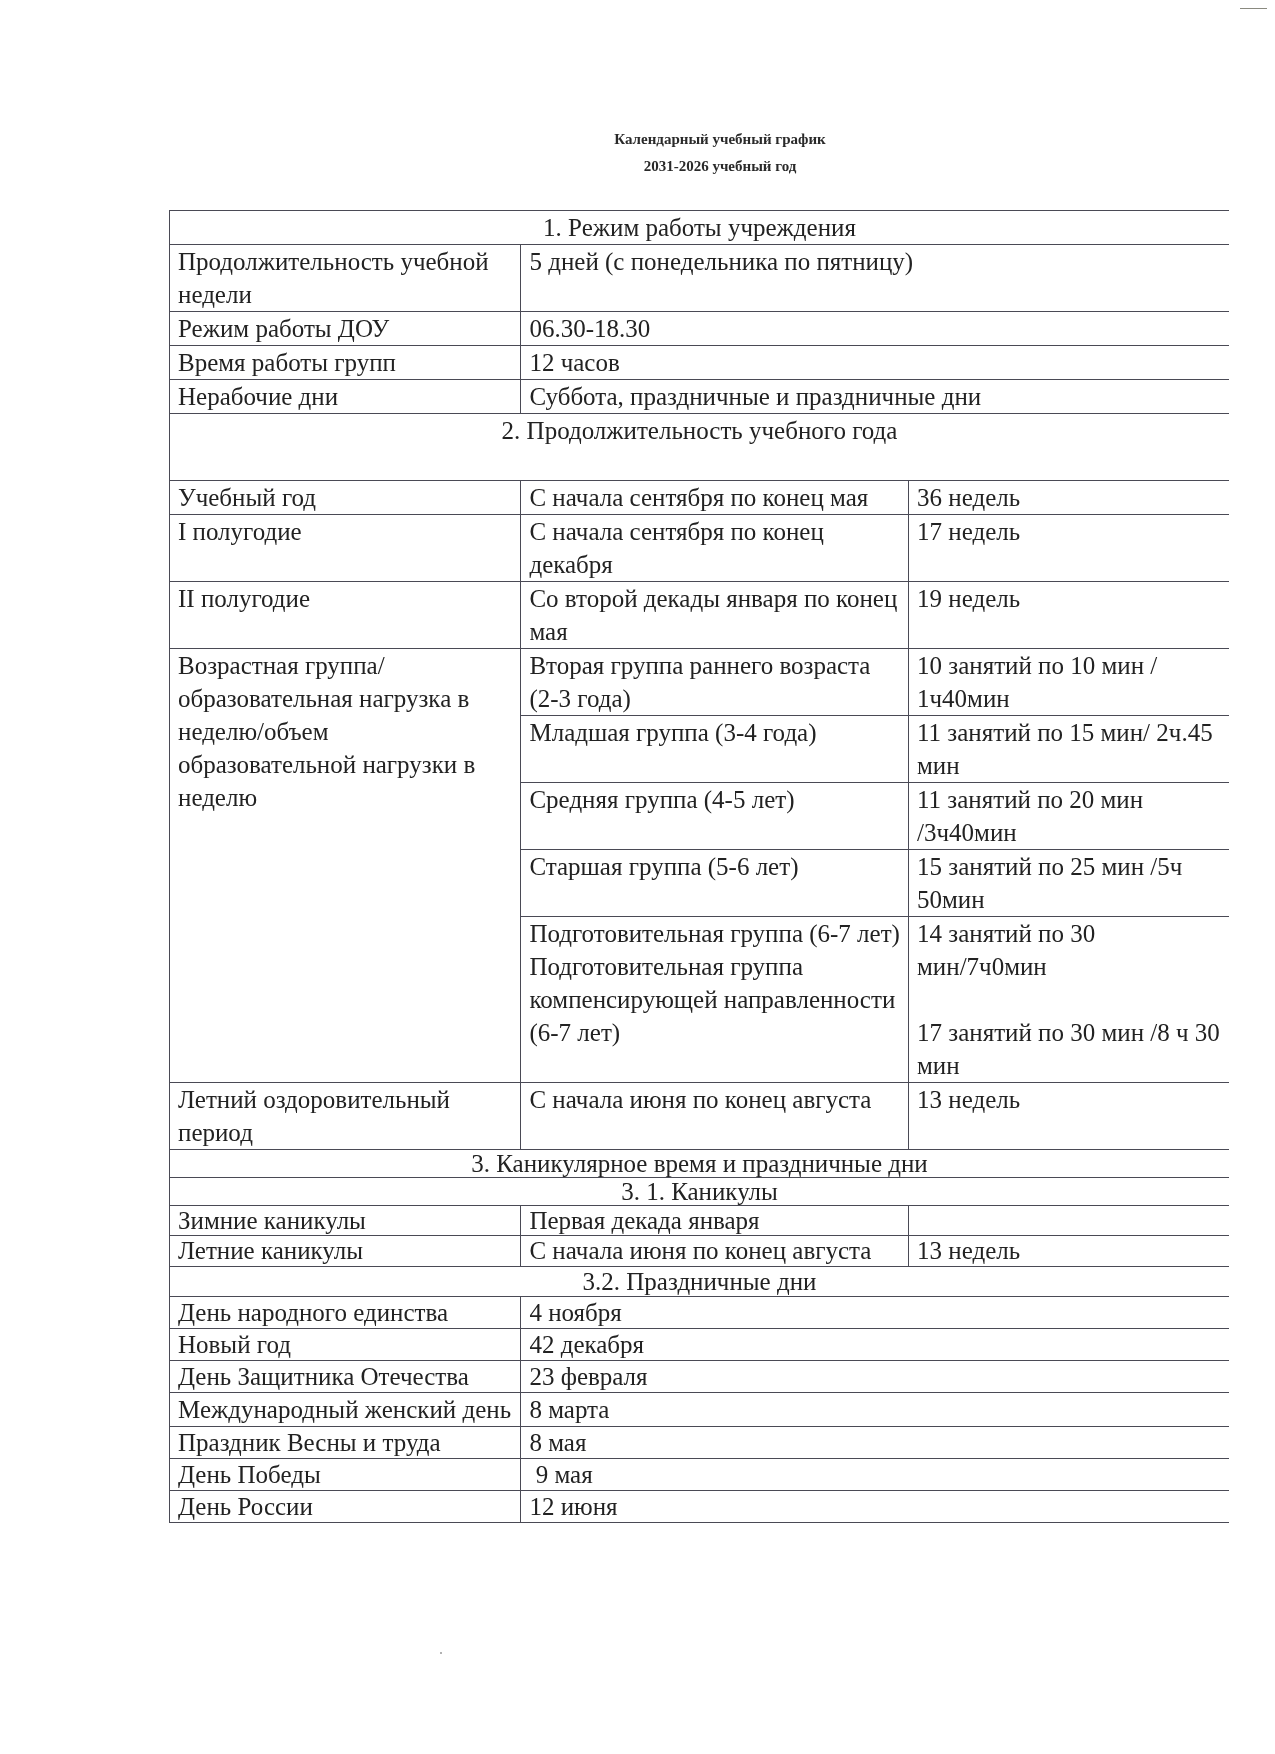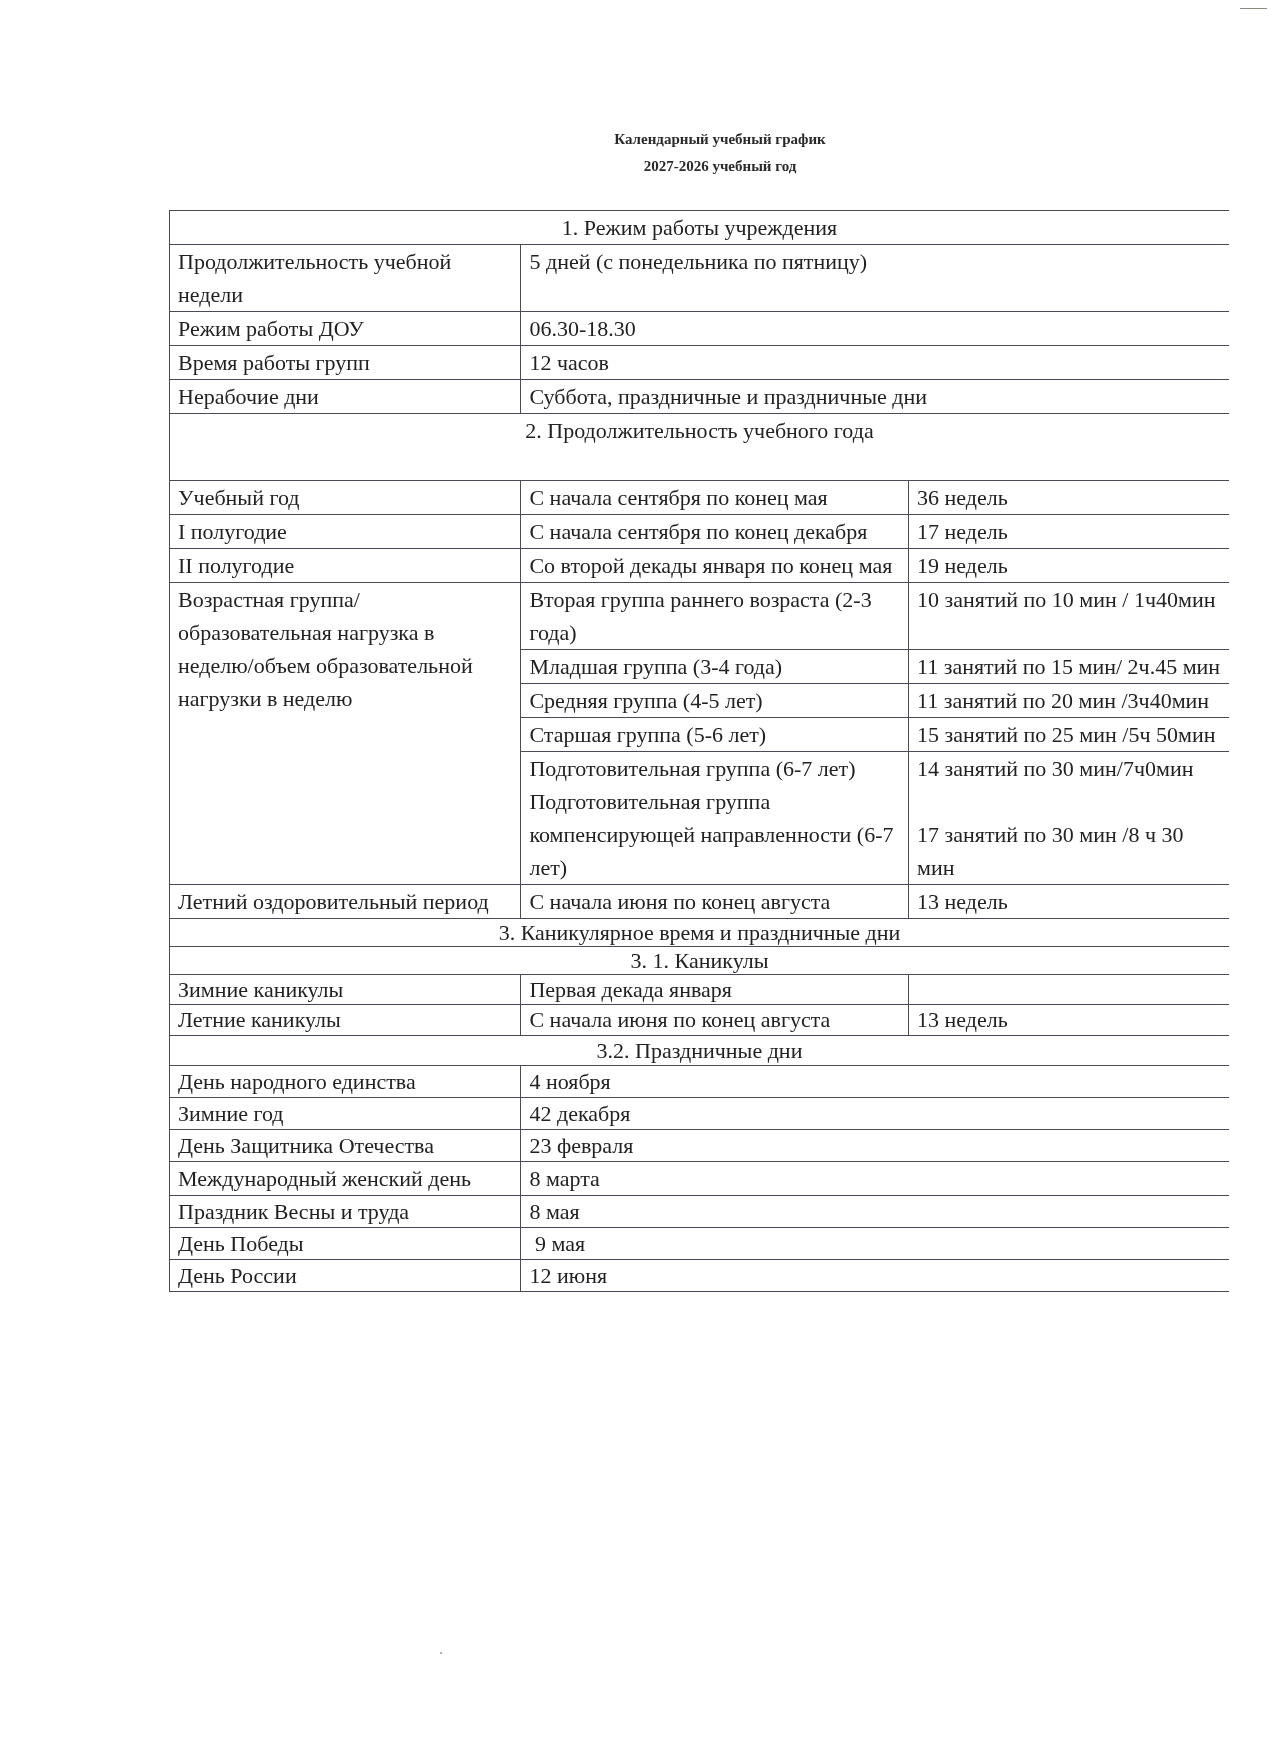--- a/index.html
+++ b/index.html
@@ -28,7 +28,7 @@
 
 <div class="title">
   <div>Календарный учебный график</div>
-  <div>2027-2026 учебный год</div>
+  <div>2031-2026 учебный год</div>
 </div>
 
 <table class="sched">

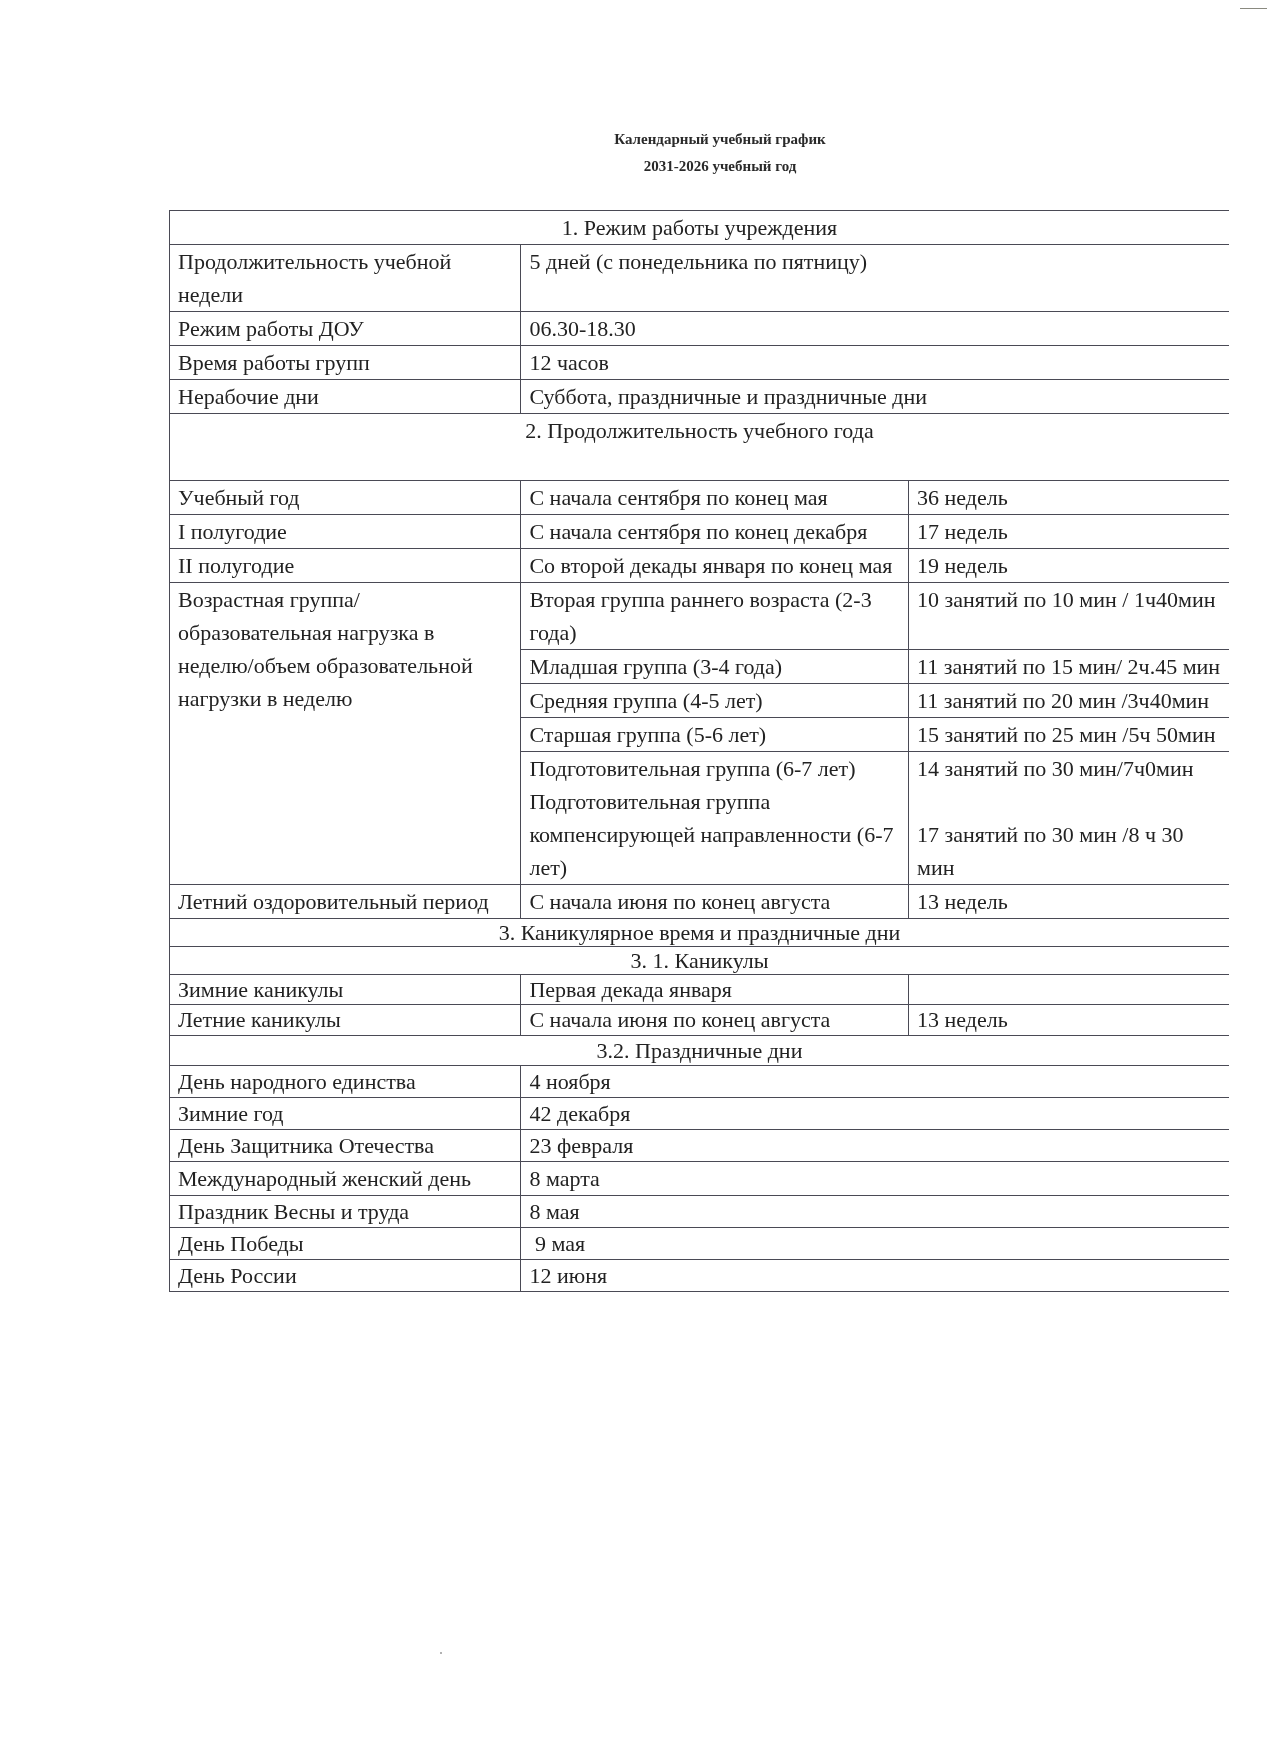--- a/index.html
+++ b/index.html
@@ -10,7 +10,7 @@
            font-weight:bold; font-size:15px; line-height:27px; color:#2a2a2a; }
   .stray-dot { position:absolute; width:2px; height:2px; background:#999; border-radius:1px; }
   table.sched { position:absolute; left:169px; top:210px; width:1060px; border-collapse:collapse;
-                font-size:22px; line-height:33px; }
+                font-size:25px; line-height:33px; }
   table.sched td { border-top:1.5px solid #4a4a55; border-bottom:1.5px solid #4a4a55;
                    border-left:1.5px solid #4a4a55; padding:0 8px; vertical-align:top; }
   table.sched td.last { border-right:none; }

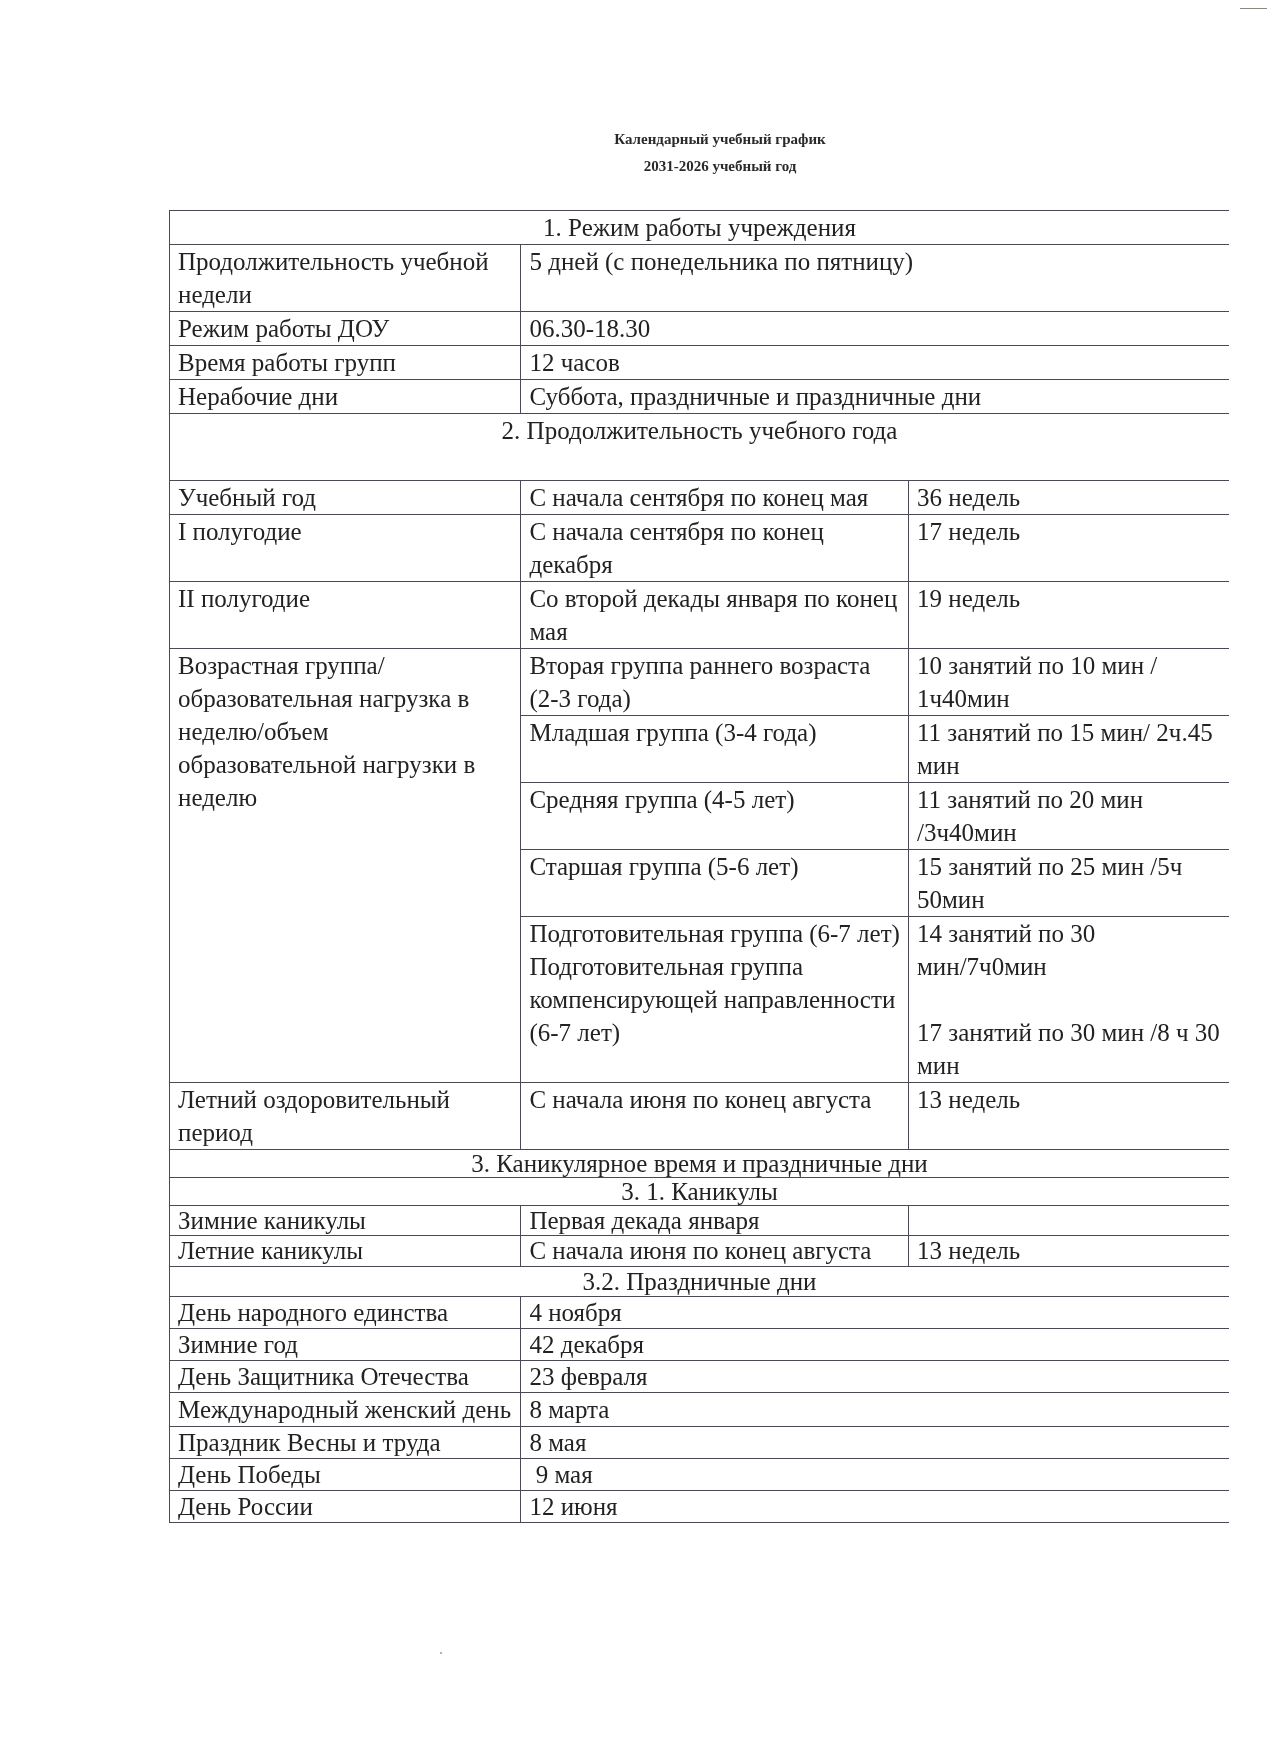--- a/index.html
+++ b/index.html
@@ -135,7 +135,7 @@
     <td colspan="2" class="last" style="line-height:31px">4 ноября</td>
   </tr>
   <tr>
-    <td style="line-height:31px">Зимние год</td>
+    <td style="line-height:31px">Новый год</td>
     <td colspan="2" class="last" style="line-height:31px">42 декабря</td>
   </tr>
   <tr>

